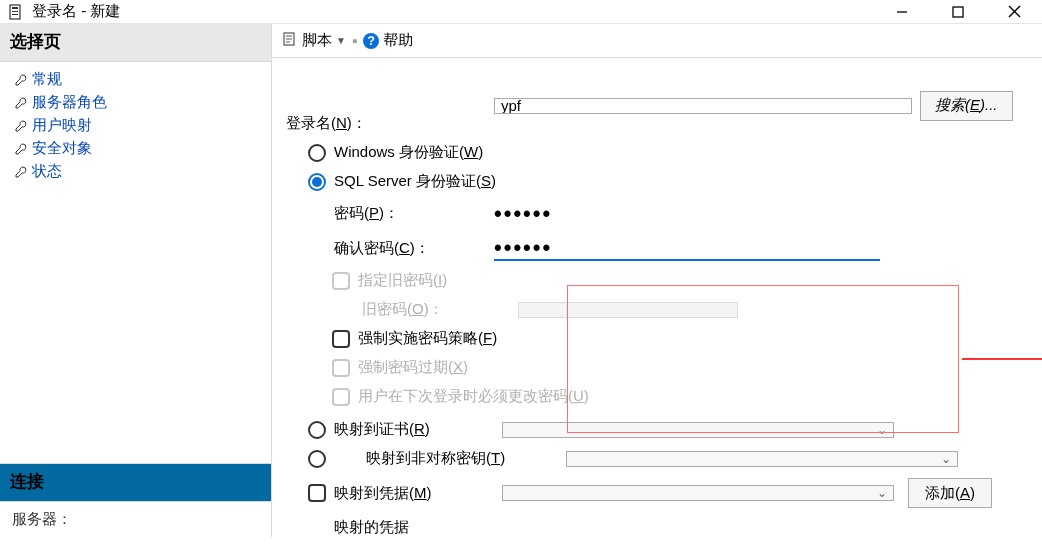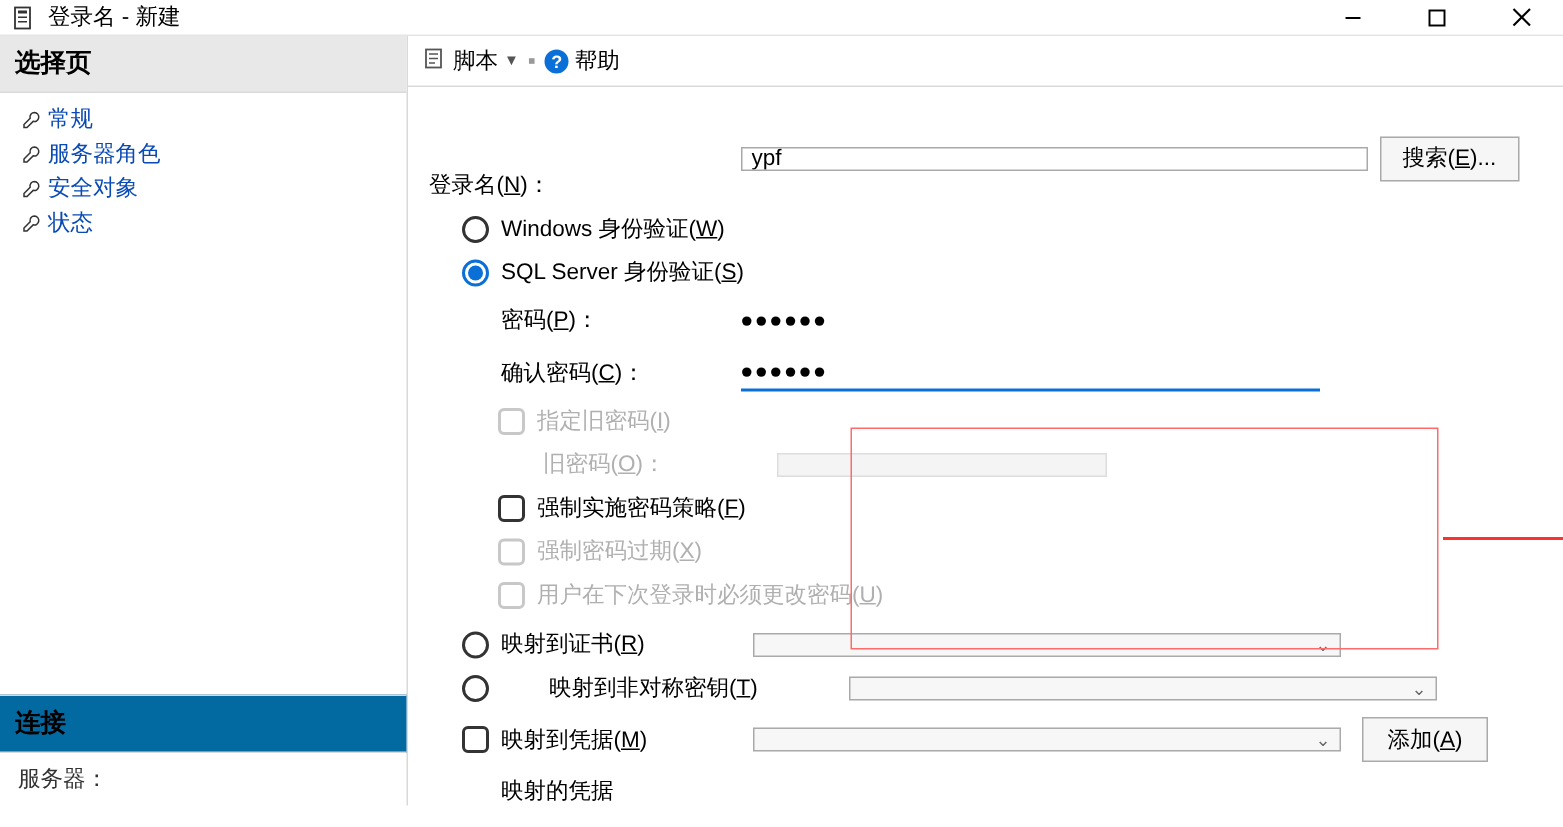--- a/index.html
+++ b/index.html
@@ -145,6 +145,7 @@
     background:#f6f6f6;
     font-size:15px;
     cursor:pointer;
+    font-style:italic;
   }
   .radio, .checkbox {
     width:18px;height:18px;

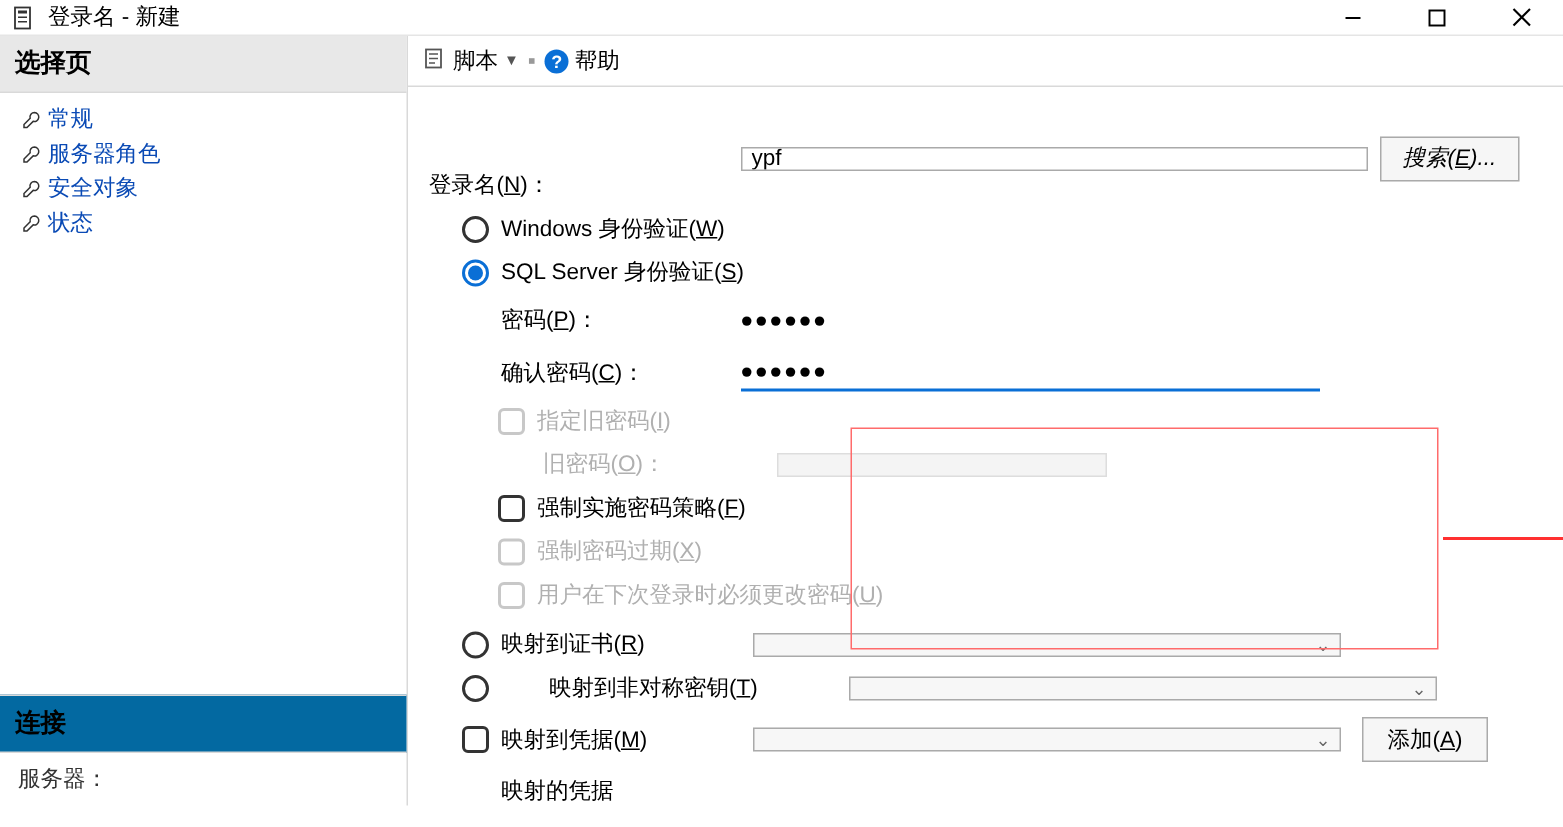--- a/index.html
+++ b/index.html
@@ -256,6 +256,14 @@
               <path d="M8 1a3 3 0 0 0-2.9 3.8L1 9v2h2l4.1-4.1A3 3 0 1 0 8 1z" fill="none" stroke="#333" stroke-width="1"></path>
             </svg>
         </span>
+        <span class="label">用户映射</span>
+      </div>
+      <div class="nav-item">
+        <span class="link-icon">
+          <svg width="12" height="12" viewBox="0 0 12 12">
+              <path d="M8 1a3 3 0 0 0-2.9 3.8L1 9v2h2l4.1-4.1A3 3 0 1 0 8 1z" fill="none" stroke="#333" stroke-width="1"></path>
+            </svg>
+        </span>
         <span class="label">安全对象</span>
       </div>
       <div class="nav-item">

